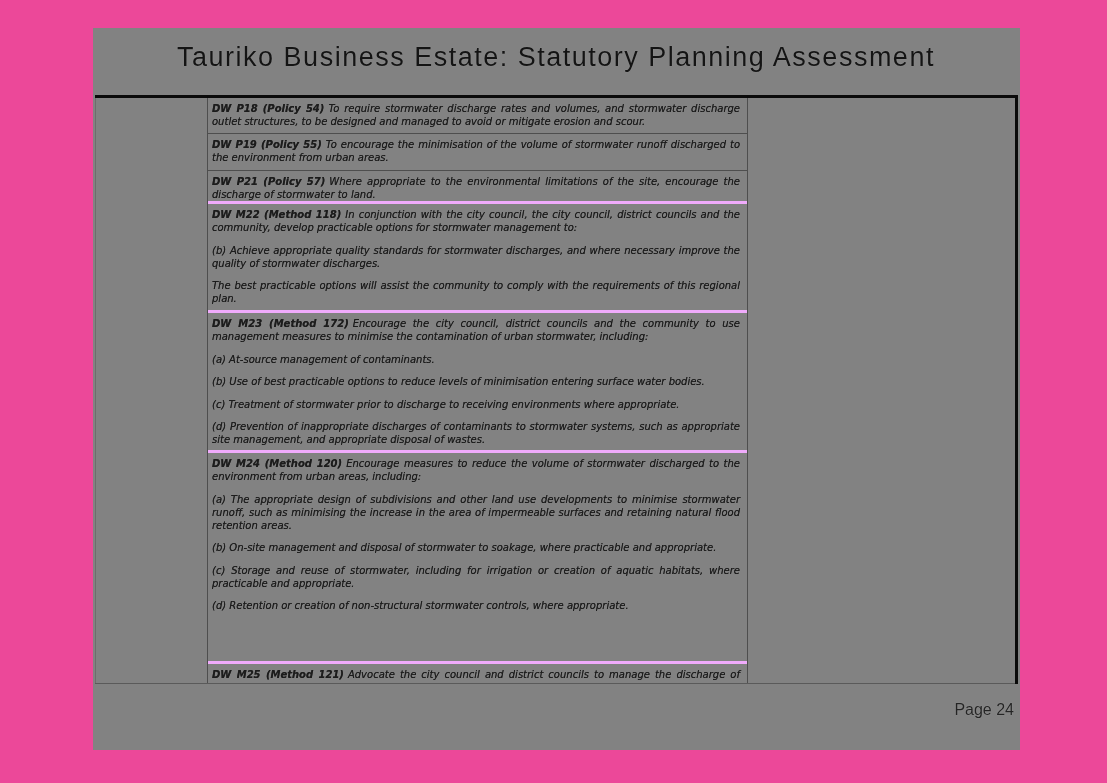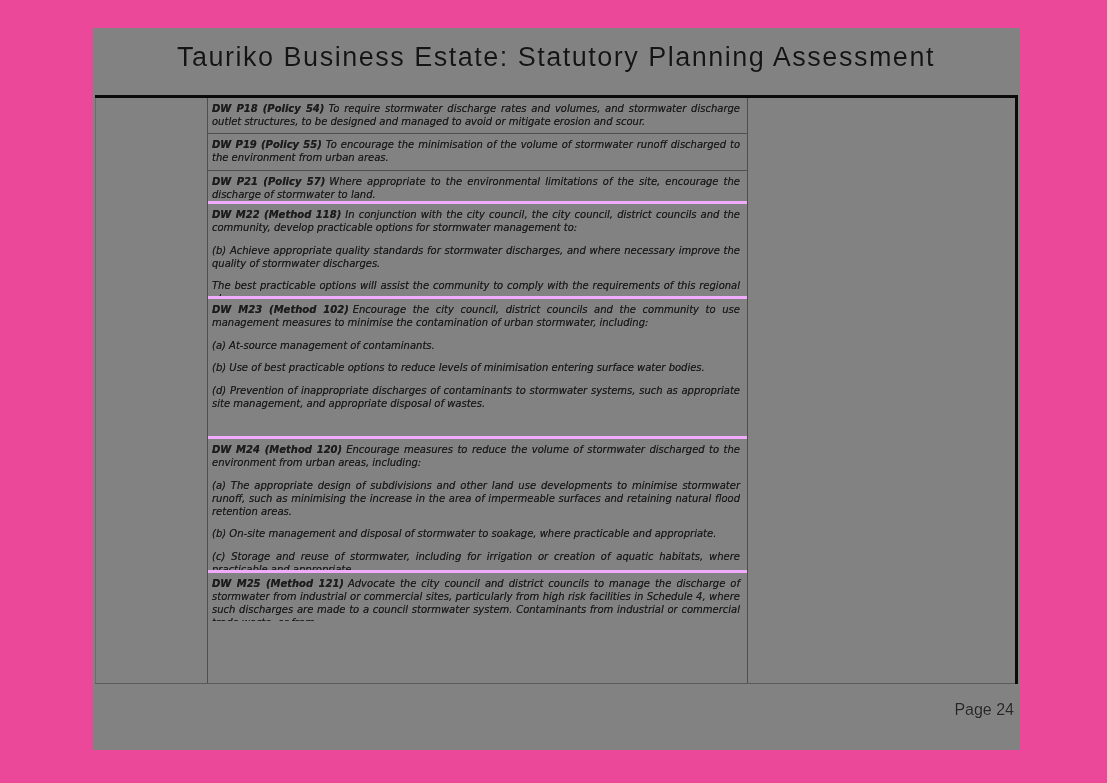--- a/index.html
+++ b/index.html
@@ -51,7 +51,7 @@
   .r1{height:36px;}
   .r2{height:37px;}
   .r3{height:33px;}
-  .r4{height:95px;}
+  .r4{height:109px;}
   .r5{height:140px;}
   .r6{height:134px;}
   .r7{height:48px;}

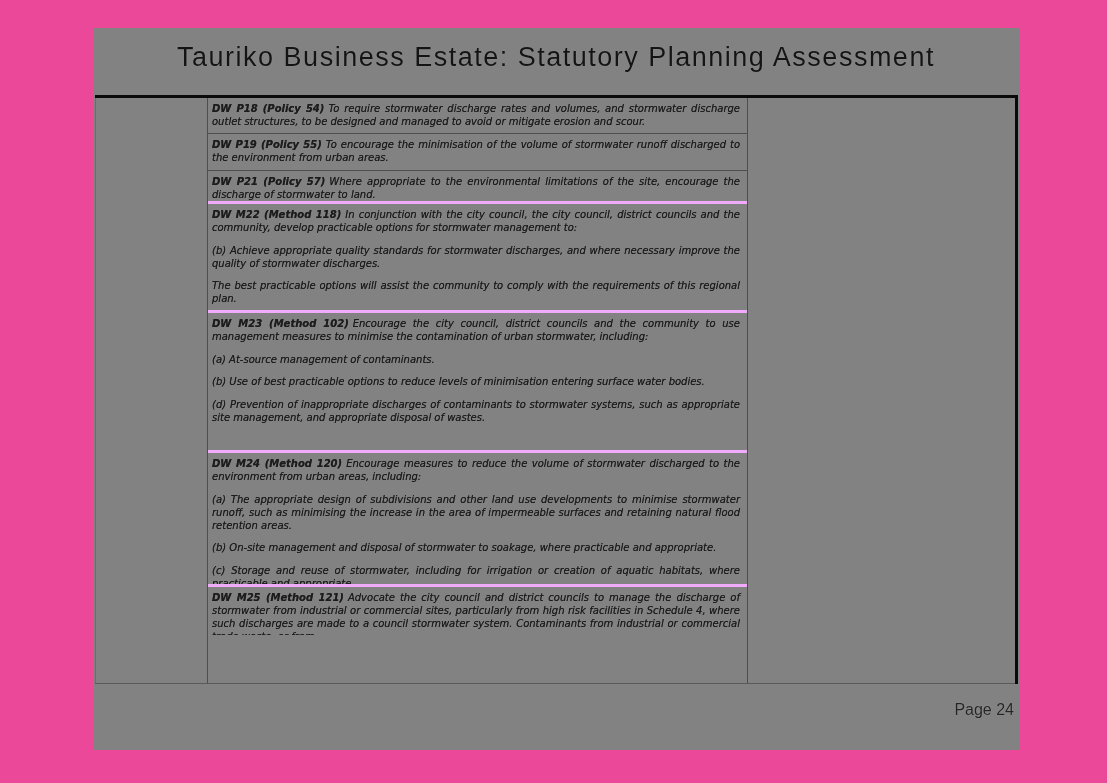--- a/index.html
+++ b/index.html
@@ -98,7 +98,7 @@
     </div>
 
     <div class="row r5 row-sep-thick">
-      <p><span class="lbl">DW M23 (Method 102)</span><span>Encourage the city council, district councils and the community to use management measures to minimise the contamination of urban stormwater, including:</span></p>
+      <p><span class="lbl">DW M23 (Method 172)</span><span>Encourage the city council, district councils and the community to use management measures to minimise the contamination of urban stormwater, including:</span></p>
       <p>(a) At-source management of contaminants.</p>
       <p>(b) Use of best practicable options to reduce levels of minimisation entering surface water bodies.</p>
       <p>(d) Prevention of inappropriate discharges of contaminants to stormwater systems, such as appropriate site management, and appropriate disposal of wastes.</p>

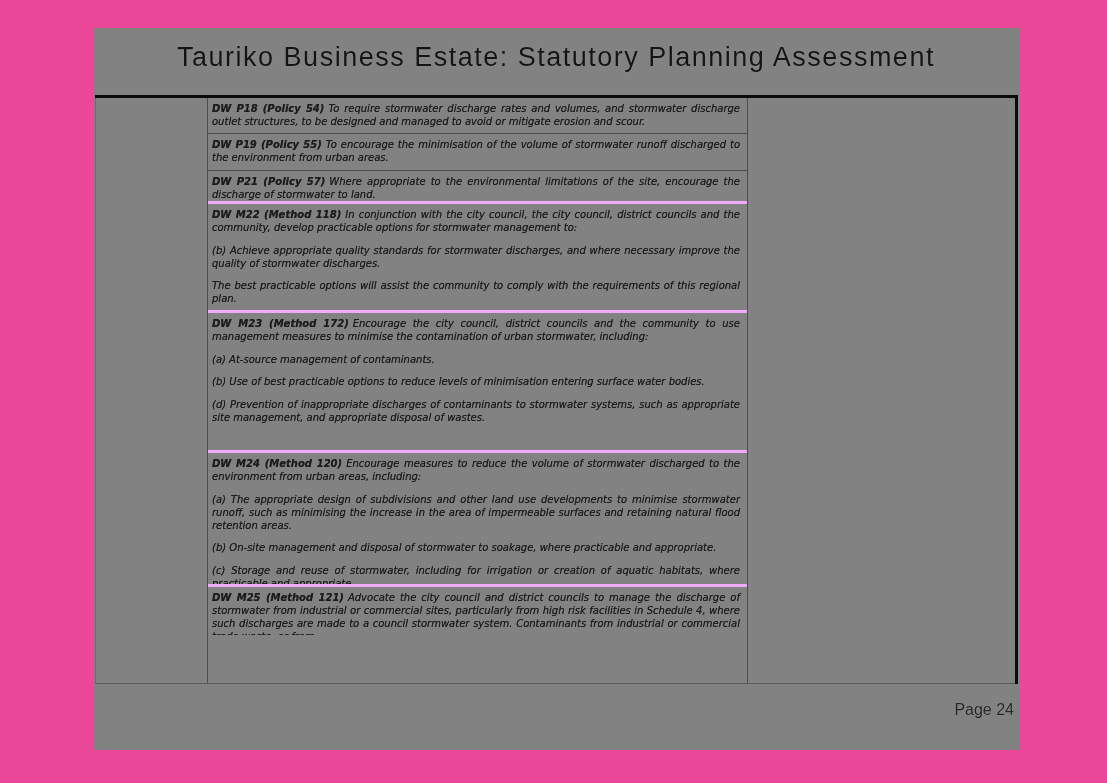--- a/index.html
+++ b/index.html
@@ -101,6 +101,7 @@
       <p><span class="lbl">DW M23 (Method 172)</span><span>Encourage the city council, district councils and the community to use management measures to minimise the contamination of urban stormwater, including:</span></p>
       <p>(a) At-source management of contaminants.</p>
       <p>(b) Use of best practicable options to reduce levels of minimisation entering surface water bodies.</p>
+      <p>(c) Treatment of stormwater prior to discharge to receiving environments where appropriate.</p>
       <p>(d) Prevention of inappropriate discharges of contaminants to stormwater systems, such as appropriate site management, and appropriate disposal of wastes.</p>
     </div>
 

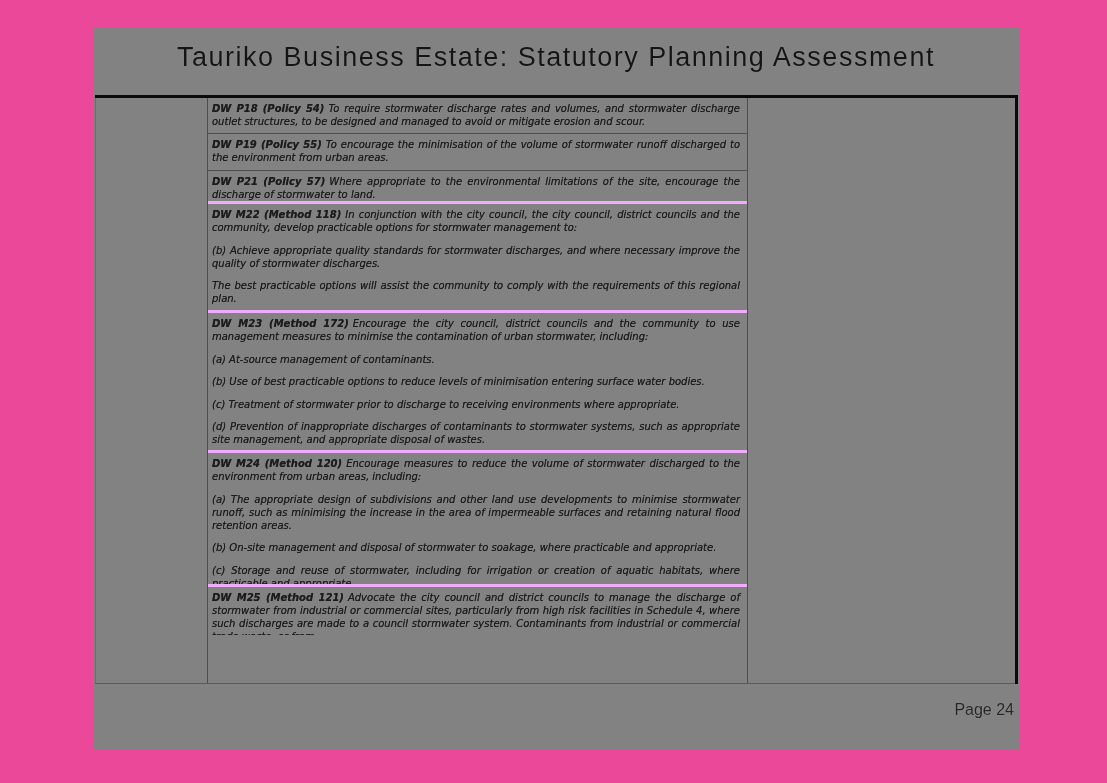--- a/index.html
+++ b/index.html
@@ -53,7 +53,7 @@
   .r3{height:33px;}
   .r4{height:109px;}
   .r5{height:140px;}
-  .r6{height:134px;}
+  .r6{height:211px;}
   .r7{height:48px;}
   .page-number{
     position:absolute;right:93px;top:701px;

